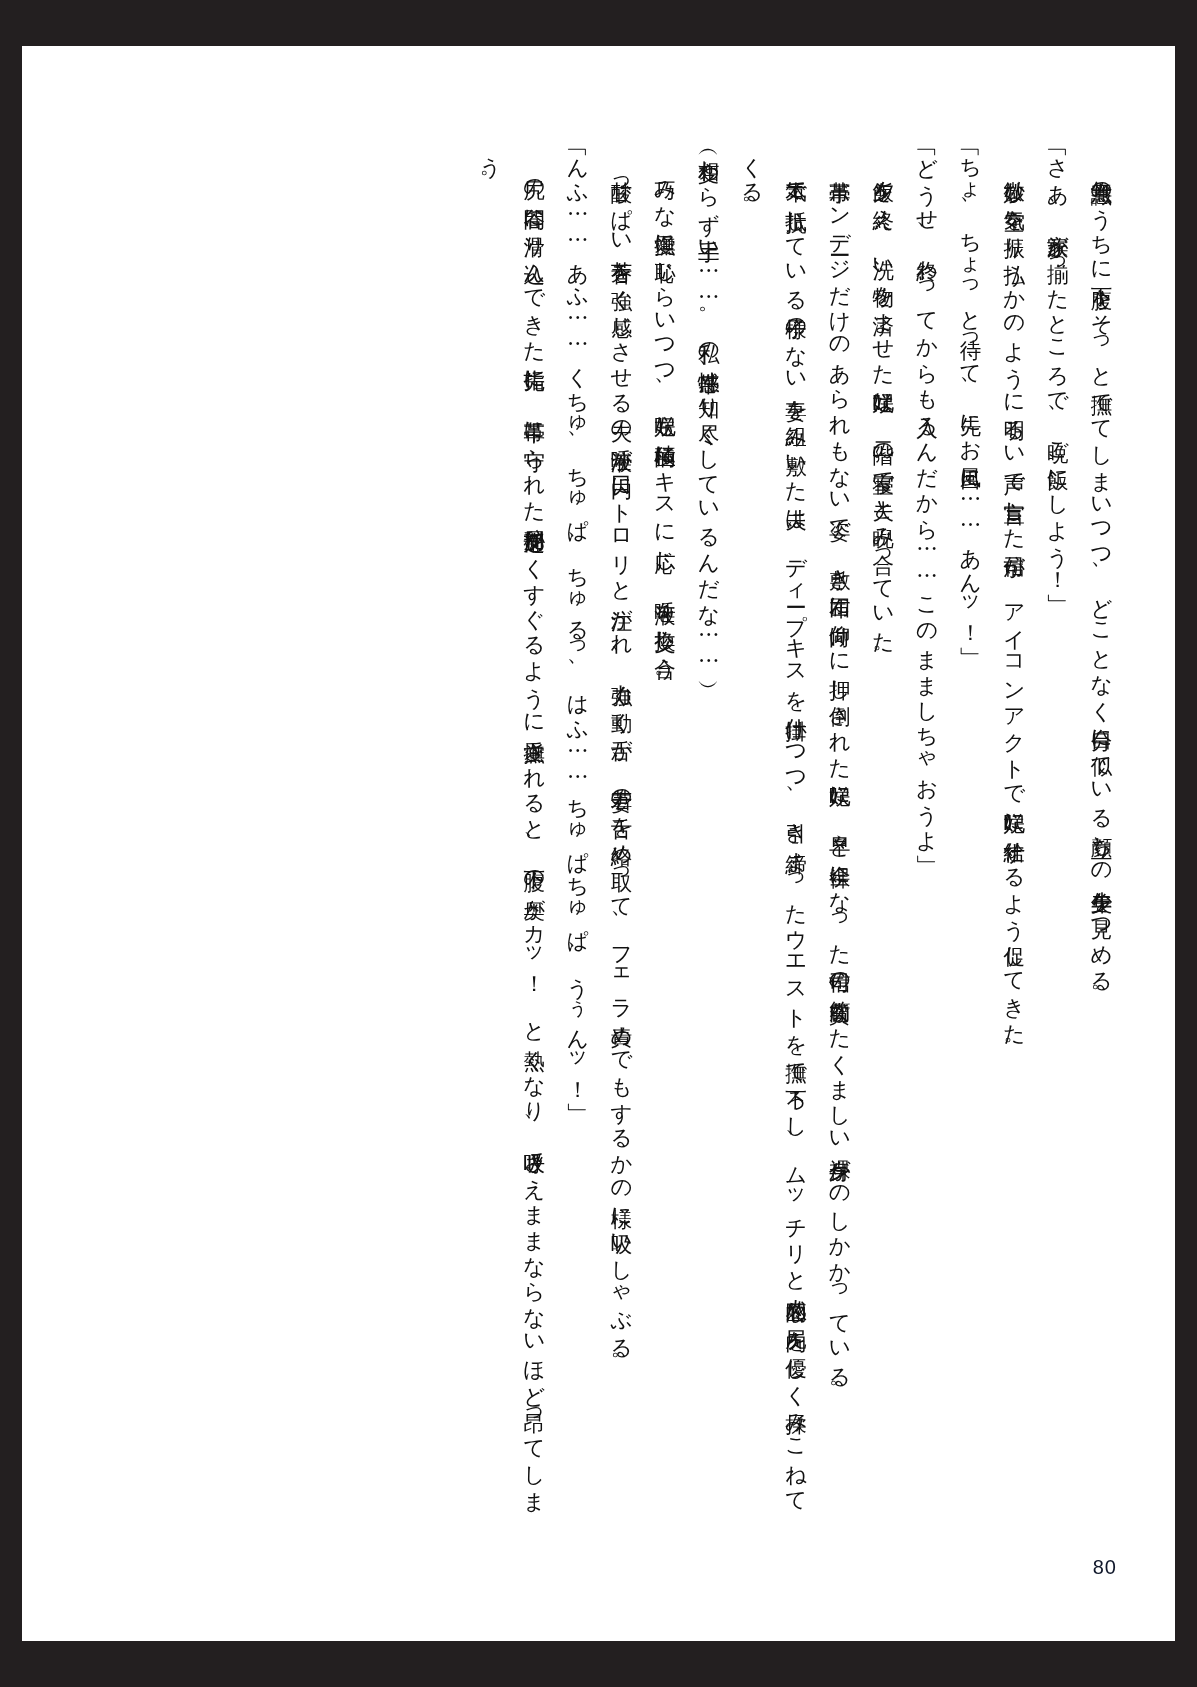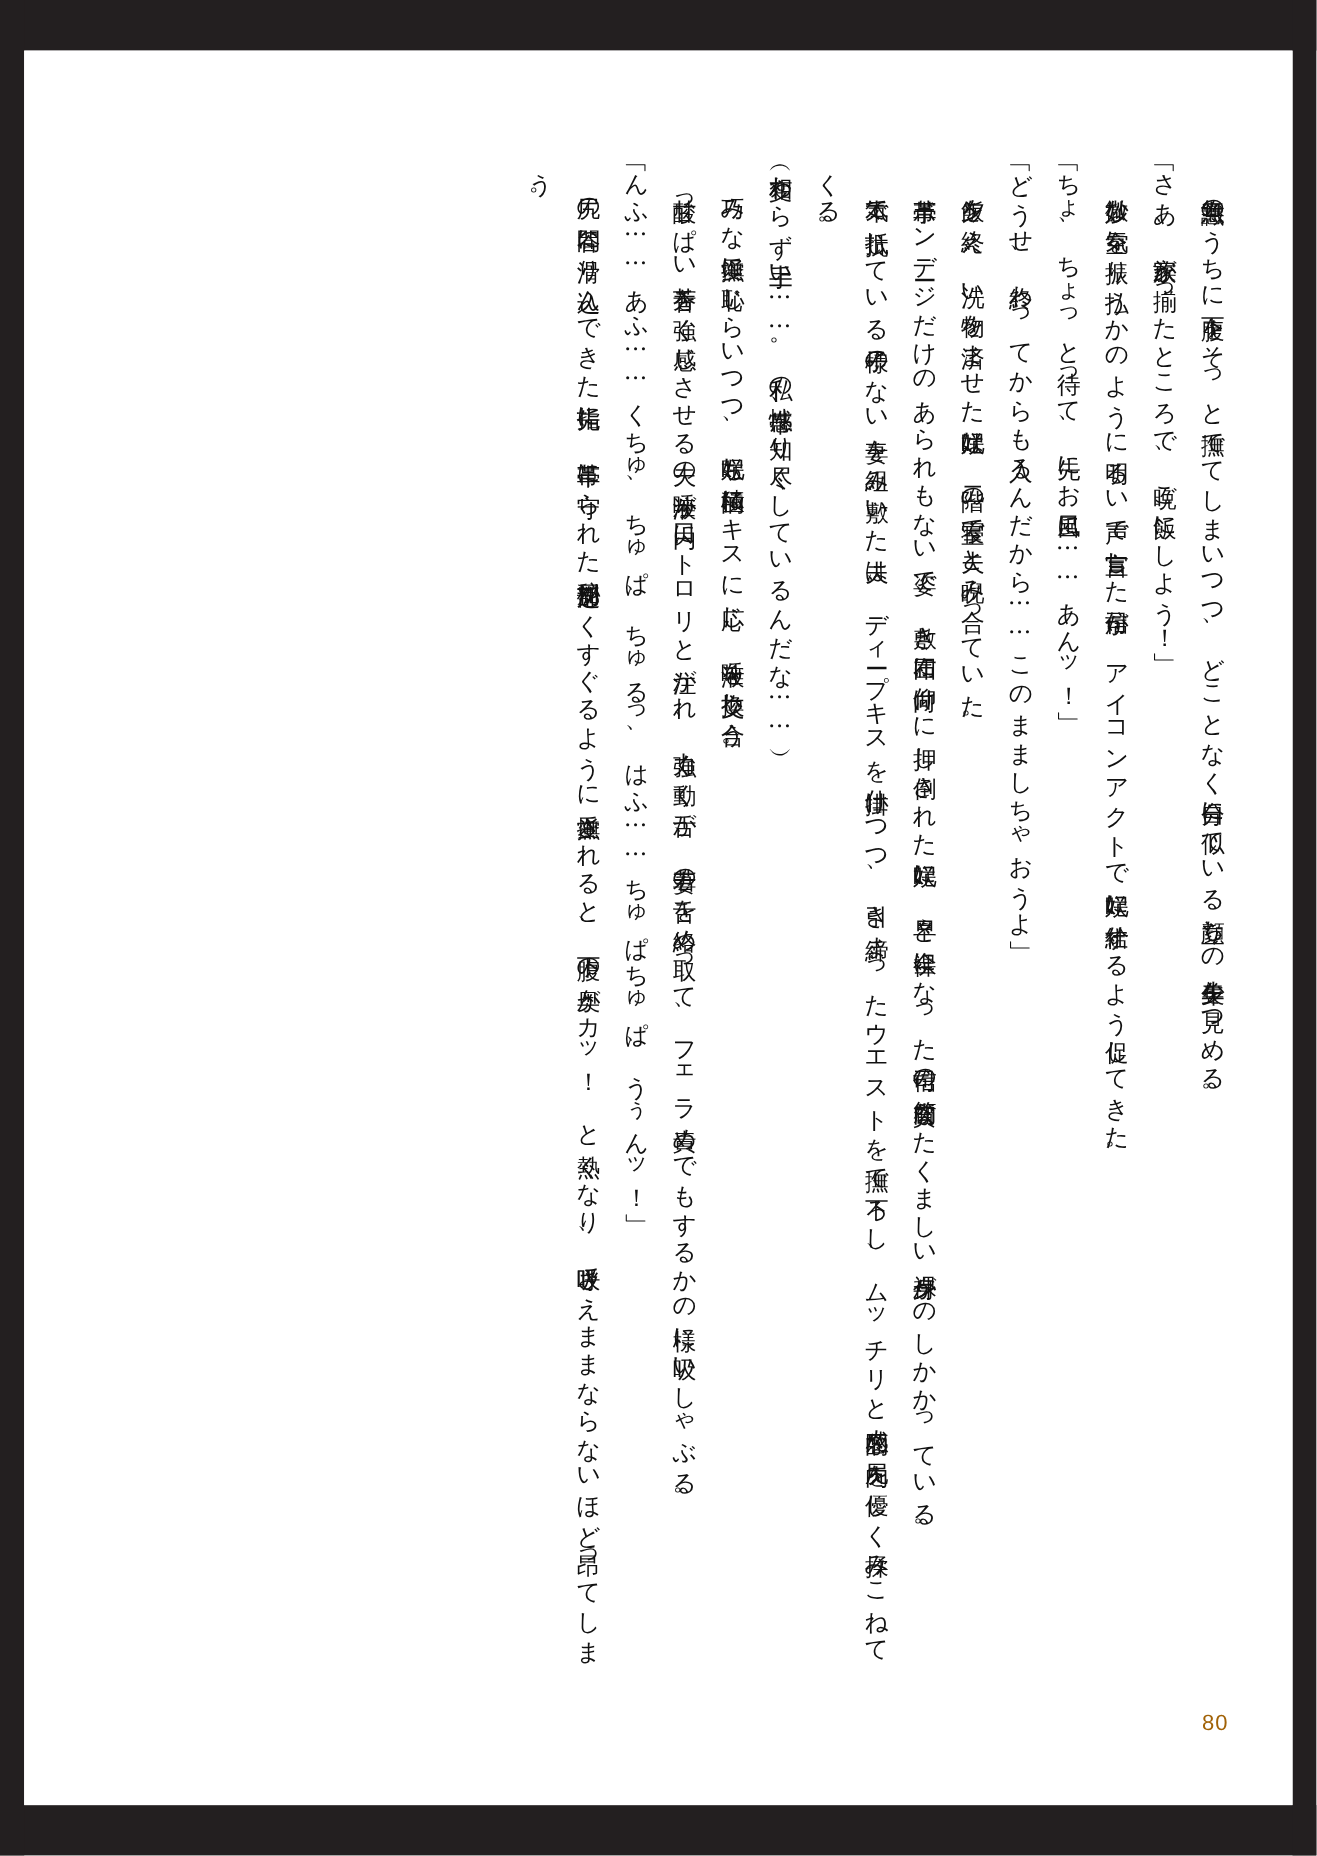--- a/index.html
+++ b/index.html
@@ -84,7 +84,7 @@
     right: 58px;
     bottom: 62px;
     font-size: 20px;
-    color: #a16207;
+    color: #0f172a;
     font-family: "Liberation Sans", sans-serif;
     letter-spacing: 0.05em;
   }

